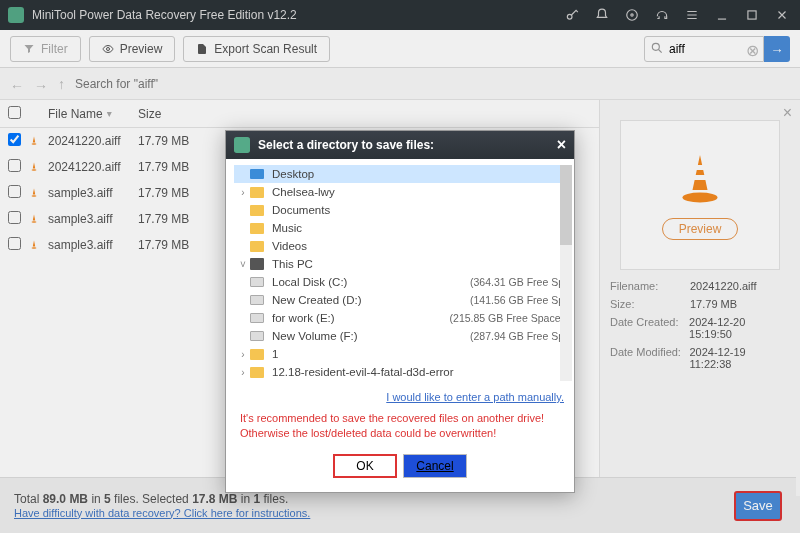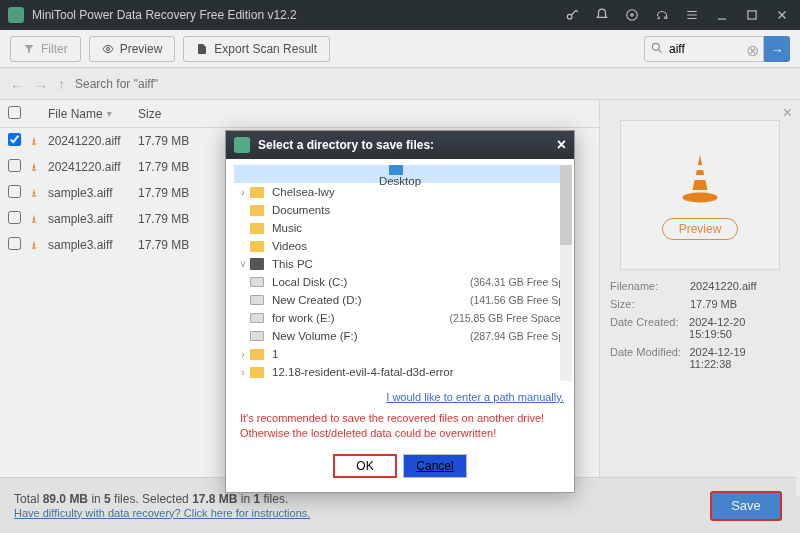--- a/index.html
+++ b/index.html
@@ -73,7 +73,7 @@
 .modalbody { padding: 6px 8px; max-height: 240px; overflow: hidden; position: relative; }
 .tree { font-size: 11.5px; color: #444; }
 .tree .trow2 { display: flex; align-items: center; height: 18px; padding: 0 2px; }
-.tree .trow2.sel { background: #cde6ff; flex-direction: column; }
+.tree .trow2.sel { background: #cde6ff; }
 .tree .exp { width: 14px; color: #888; font-size: 10px; text-align: center; }
 .tree .fic { width: 18px; height: 14px; margin-right: 4px; display: flex; align-items: center; }
 .tree .lbl { flex: 1; }

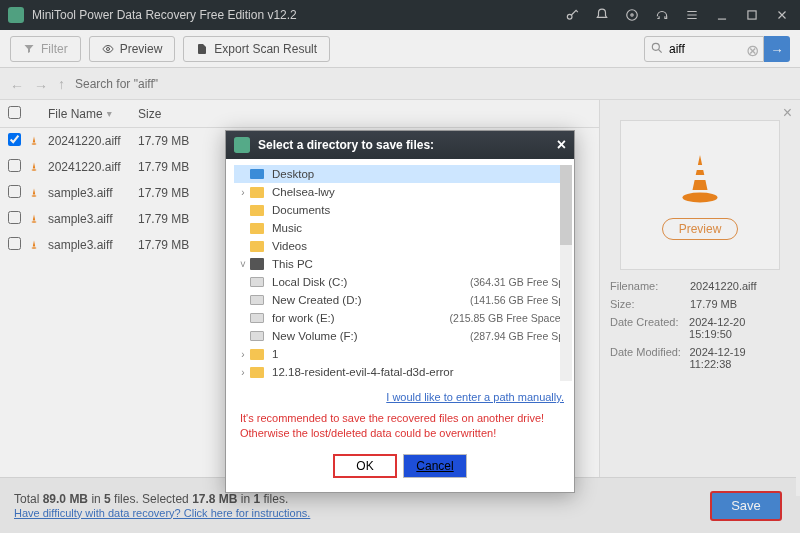--- a/index.html
+++ b/index.html
@@ -62,7 +62,7 @@
 .footleft a { color: #4176c4; font-size: 11px; text-decoration: underline; }
 .footbtns { margin-left: auto; display: flex; gap: 10px; }
 .homebtn { height: 30px; width: 72px; border: 1px solid #ccc; background: #fff; border-radius: 3px; font-size: 13px; color: #555; cursor: pointer; }
-.savebtn { height: 30px; width: 72px; background: #4a8cd8; color: #fff; border: 2px solid #d33; border-radius: 3px; font-size: 13px; cursor: pointer; }
+.savebtn { height: 30px; width: 48px; background: #4a8cd8; color: #fff; border: 2px solid #d33; border-radius: 3px; font-size: 13px; cursor: pointer; }
 
 
 .overlay { position: absolute; inset: 0; background: rgba(0,0,0,0.06); display: flex; align-items: center; justify-content: center; }

